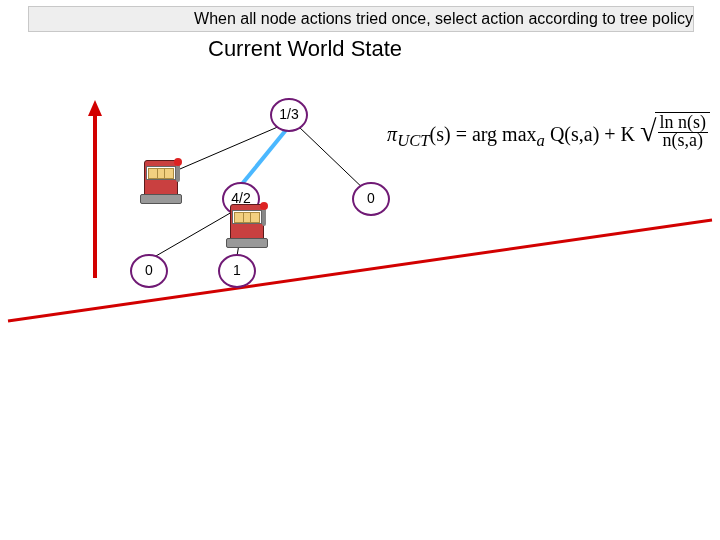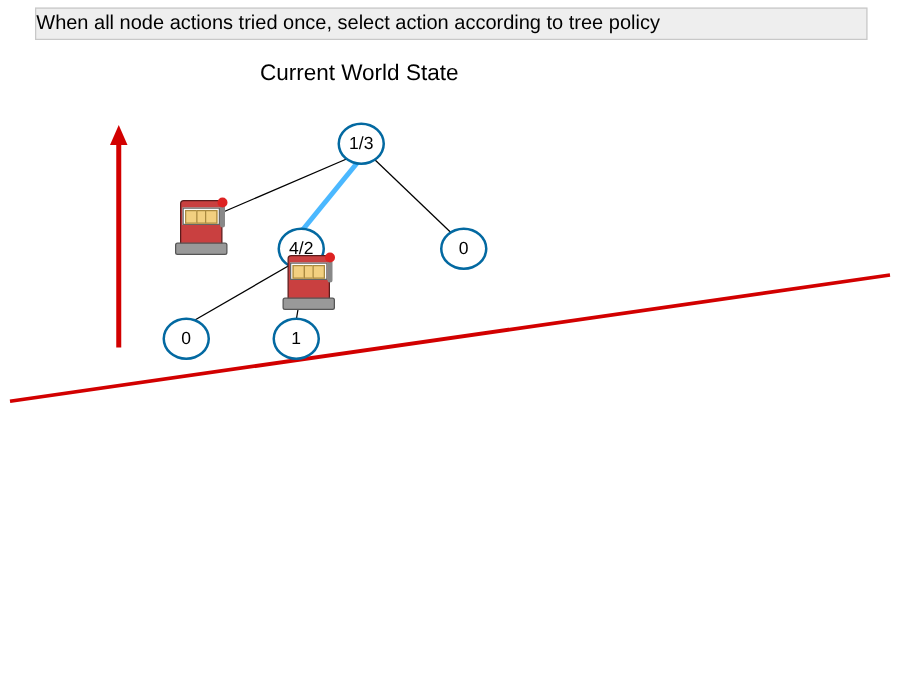--- a/index.html
+++ b/index.html
@@ -4,7 +4,7 @@
 <style>
   html,body{margin:0;padding:0;width:720px;height:540px;background:#fff;font-family:Arial,Helvetica,sans-serif;overflow:hidden}
   .stage{position:relative;width:720px;height:540px}
-  .title-bar{position:absolute;left:28px;top:6px;width:664px;height:24px;background:#eee;border:1px solid #c8c8c8;font-size:16px;line-height:24px;text-align:left}
+  .title-bar{position:absolute;left:28px;top:6px;width:664px;height:24px;background:#eee;border:1px solid #c8c8c8;font-size:16px;line-height:24px;text-align:right}
   .subtitle{position:absolute;left:208px;top:48px;font-size:18px}
   .side-label{position:absolute;left:10px;top:170px;font-size:18px;line-height:22px}
   .node{position:absolute;width:34px;height:30px;border:2px solid #0369a1;border-radius:50%;background:#fff;font-size:14px;line-height:28px;text-align:center}

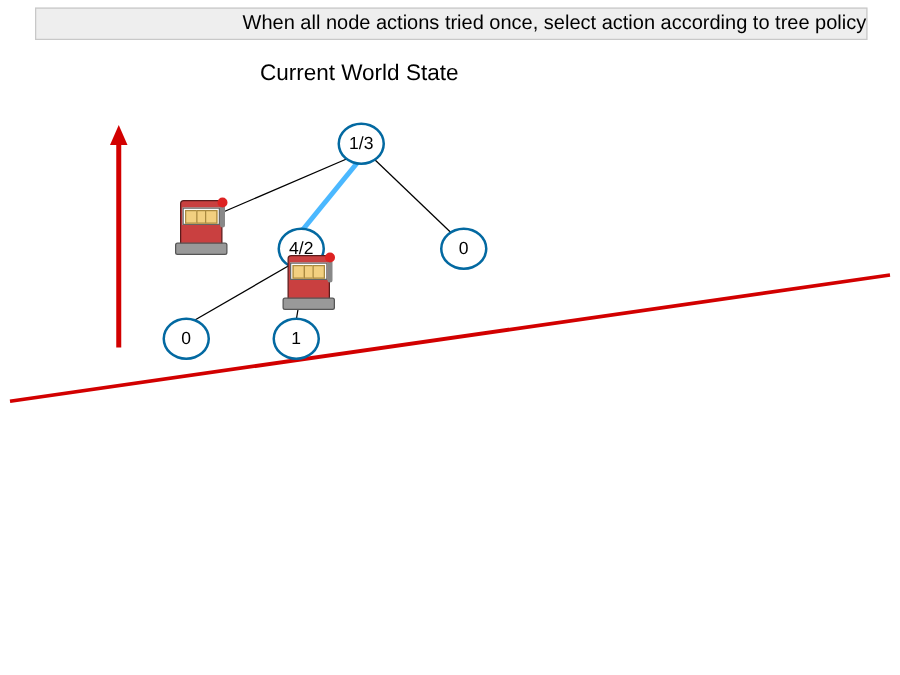--- a/index.html
+++ b/index.html
@@ -5,7 +5,7 @@
   html,body{margin:0;padding:0;width:720px;height:540px;background:#fff;font-family:Arial,Helvetica,sans-serif;overflow:hidden}
   .stage{position:relative;width:720px;height:540px}
   .title-bar{position:absolute;left:28px;top:6px;width:664px;height:24px;background:#eee;border:1px solid #c8c8c8;font-size:16px;line-height:24px;text-align:right}
-  .subtitle{position:absolute;left:208px;top:48px;font-size:18px}
+  .subtitle{position:absolute;left:208px;top:36px;font-size:22px}
   .side-label{position:absolute;left:10px;top:170px;font-size:18px;line-height:22px}
   .node{position:absolute;width:34px;height:30px;border:2px solid #0369a1;border-radius:50%;background:#fff;font-size:14px;line-height:28px;text-align:center}
   .formula{position:absolute;right:10px;top:112px;font-family:'Times New Roman',serif;font-size:20px}

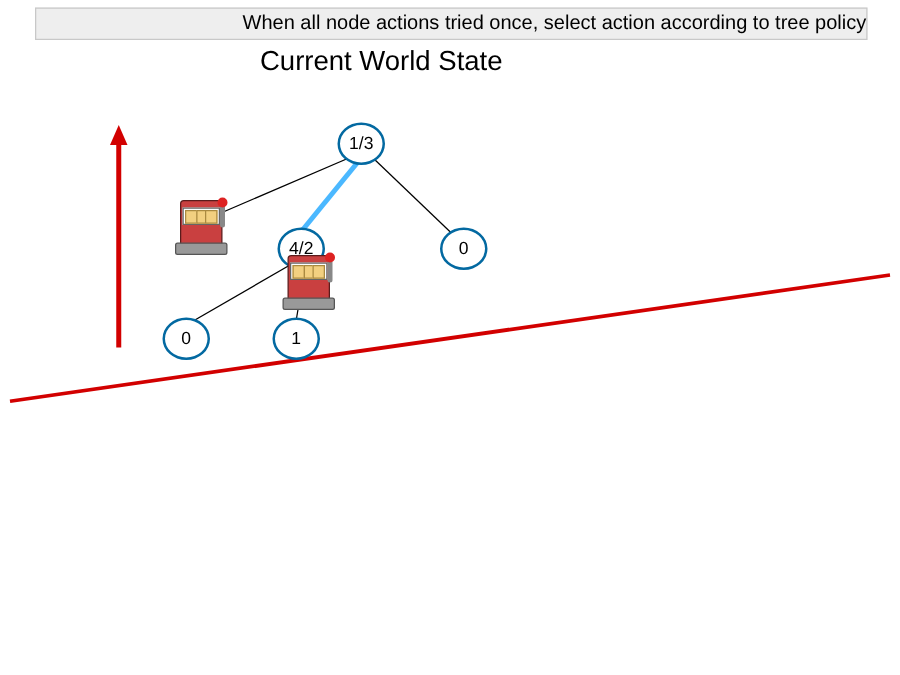--- a/index.html
+++ b/index.html
@@ -7,7 +7,7 @@
   .title-bar{position:absolute;left:28px;top:6px;width:664px;height:24px;background:#eee;border:1px solid #c8c8c8;font-size:16px;line-height:24px;text-align:right}
   .subtitle{position:absolute;left:208px;top:36px;font-size:22px}
   .side-label{position:absolute;left:10px;top:170px;font-size:18px;line-height:22px}
-  .node{position:absolute;width:34px;height:30px;border:2px solid #0369a1;border-radius:50%;background:#fff;font-size:14px;line-height:28px;text-align:center}
+  .node{position:absolute;width:34px;height:30px;border:2px solid #701a75;border-radius:50%;background:#fff;font-size:14px;line-height:28px;text-align:center}
   .formula{position:absolute;right:10px;top:112px;font-family:'Times New Roman',serif;font-size:20px}
   .formula .num{border-bottom:1px solid #000;padding:0 2px}
   .formula .frac{display:inline-block;vertical-align:middle;text-align:center;line-height:18px;font-size:18px}

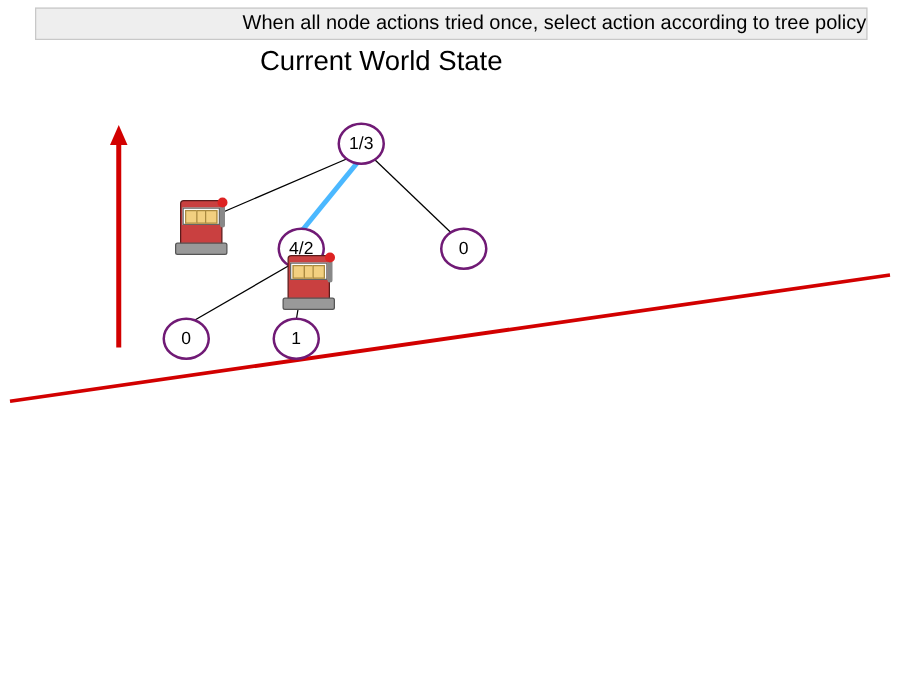--- a/index.html
+++ b/index.html
@@ -76,6 +76,18 @@
       <div class="knob"></div>
   </div>
 
+  <div class="formula">
+    <i>π</i><sub><i>UCT</i></sub><span>(s) = arg max</span><sub><i>a</i></sub><span> Q(s,a) + K</span>
+    <span class="sqrt">
+      <span class="sqrt-sym">√</span>
+      <span class="sqrt-bar">
+        <span class="frac">
+          <span class="num">ln n(s)</span><br>
+          <span>n(s,a)</span>
+        </span>
+      </span>
+    </span>
+  </div>
 
 </div>
 

